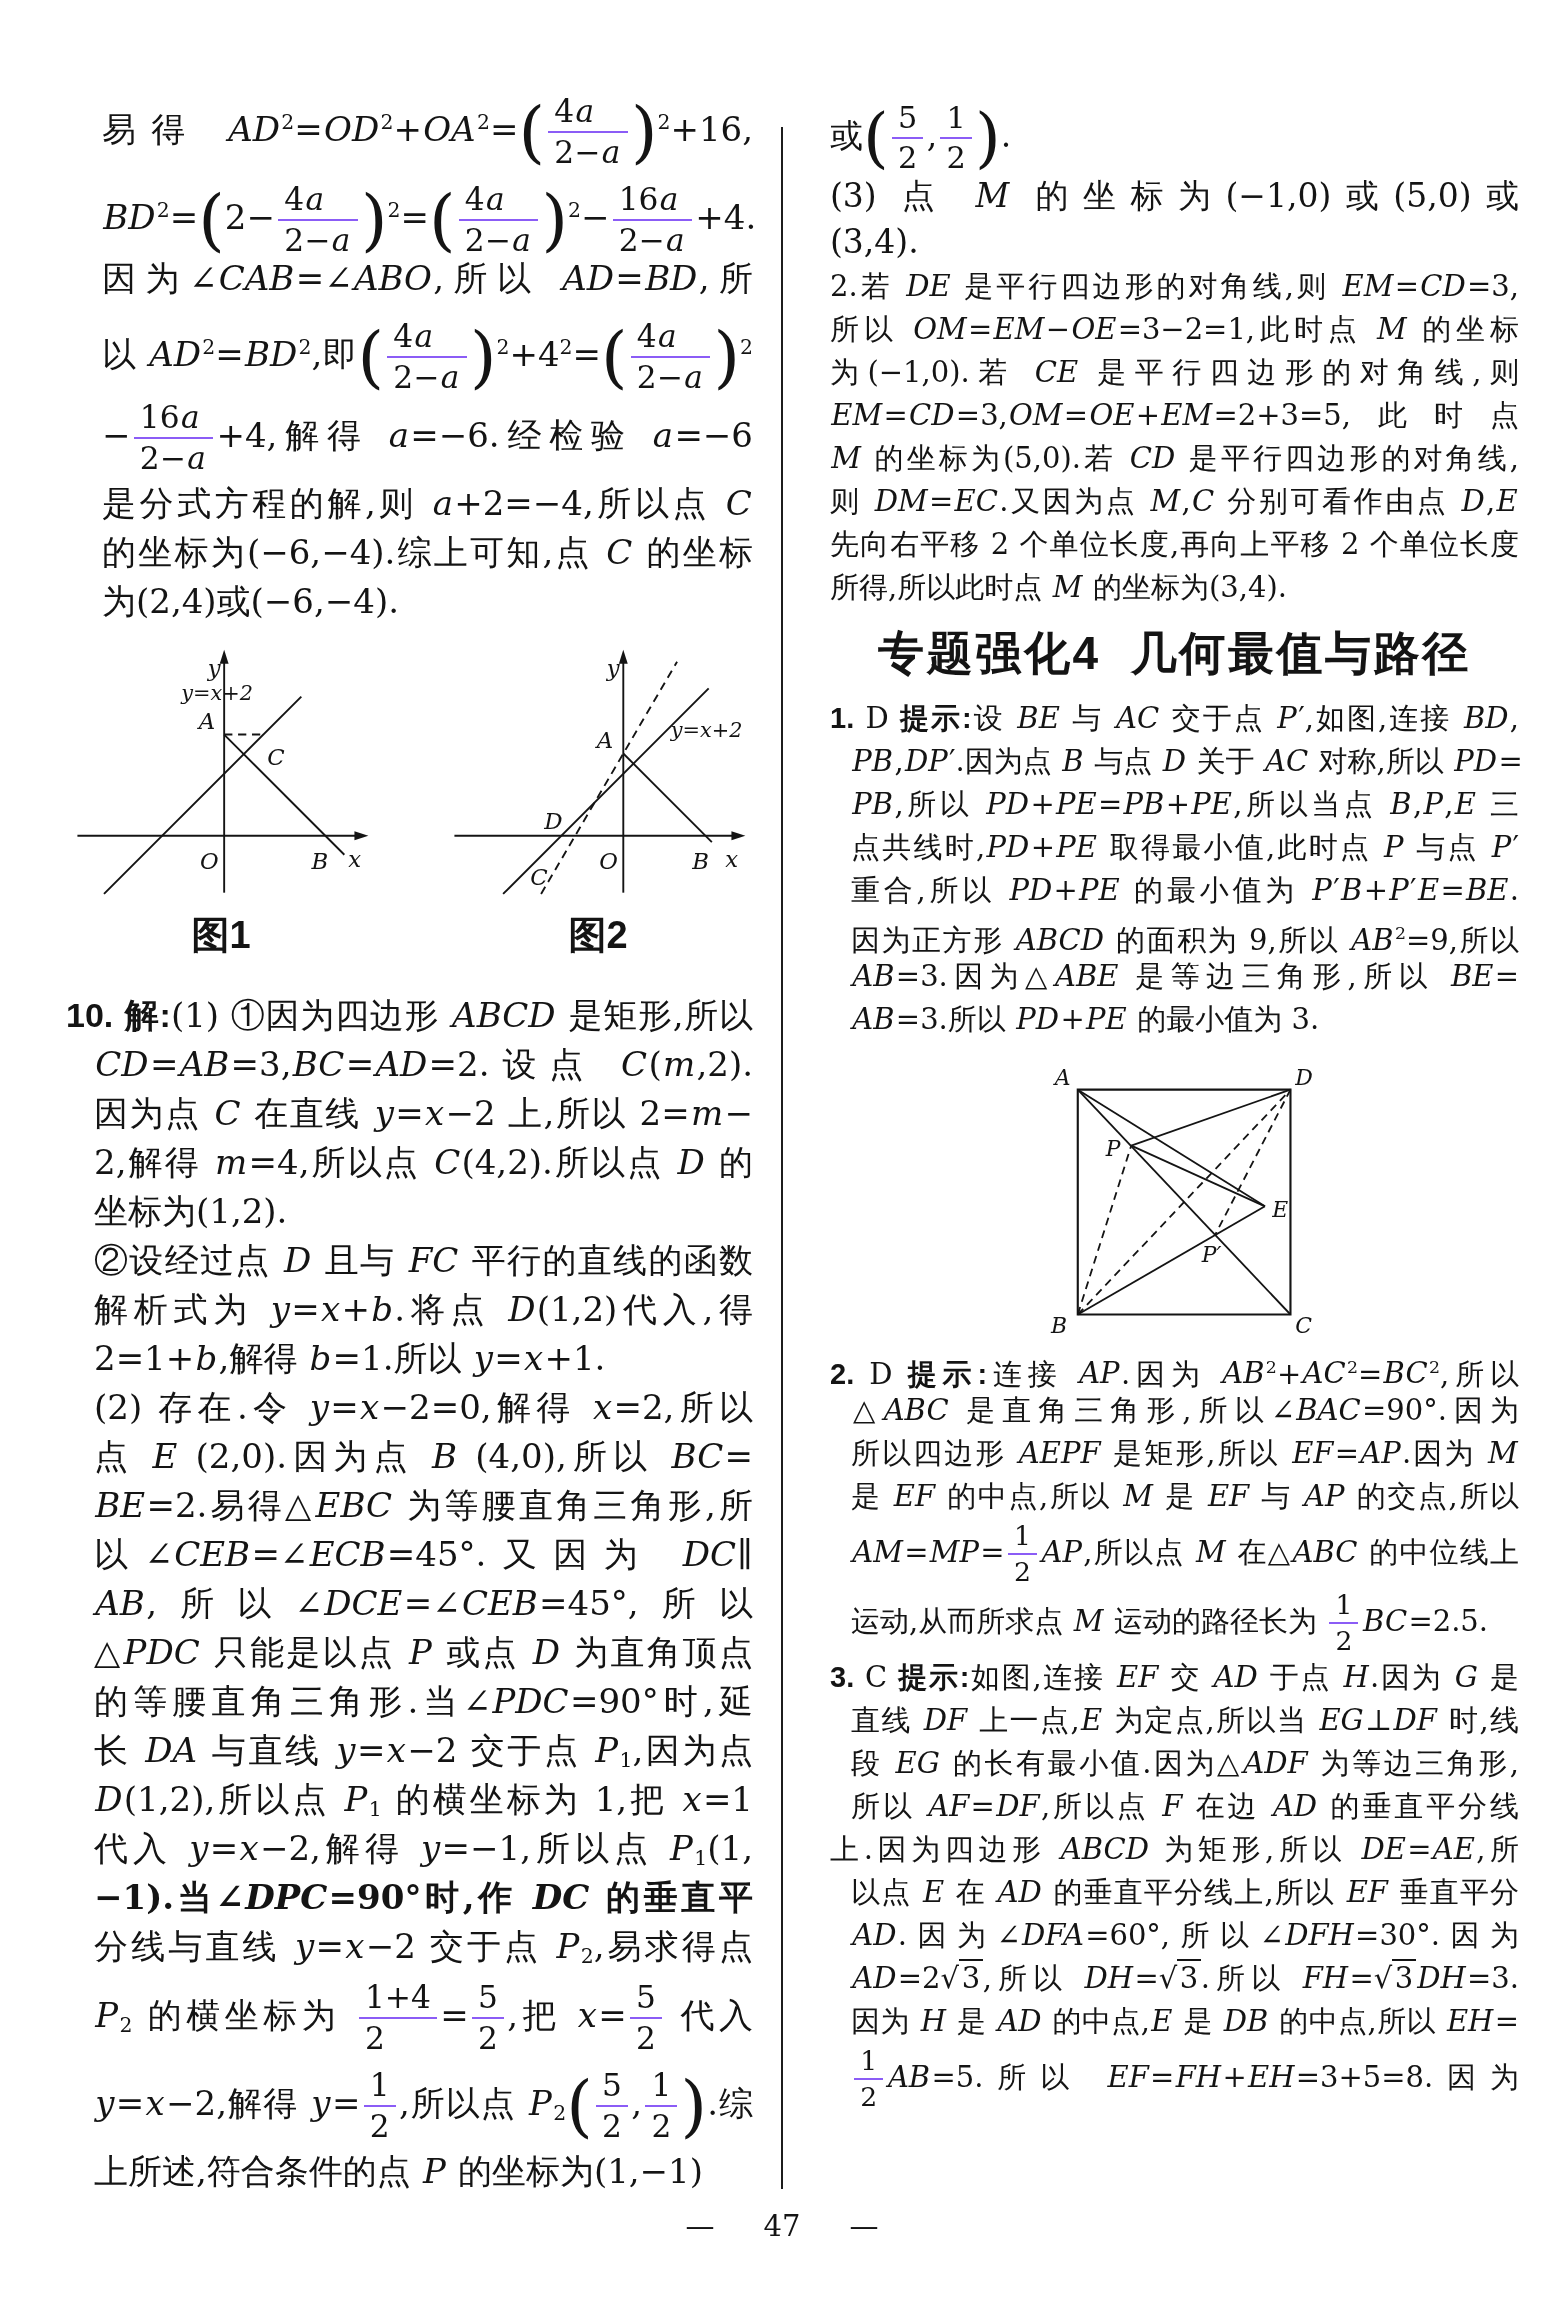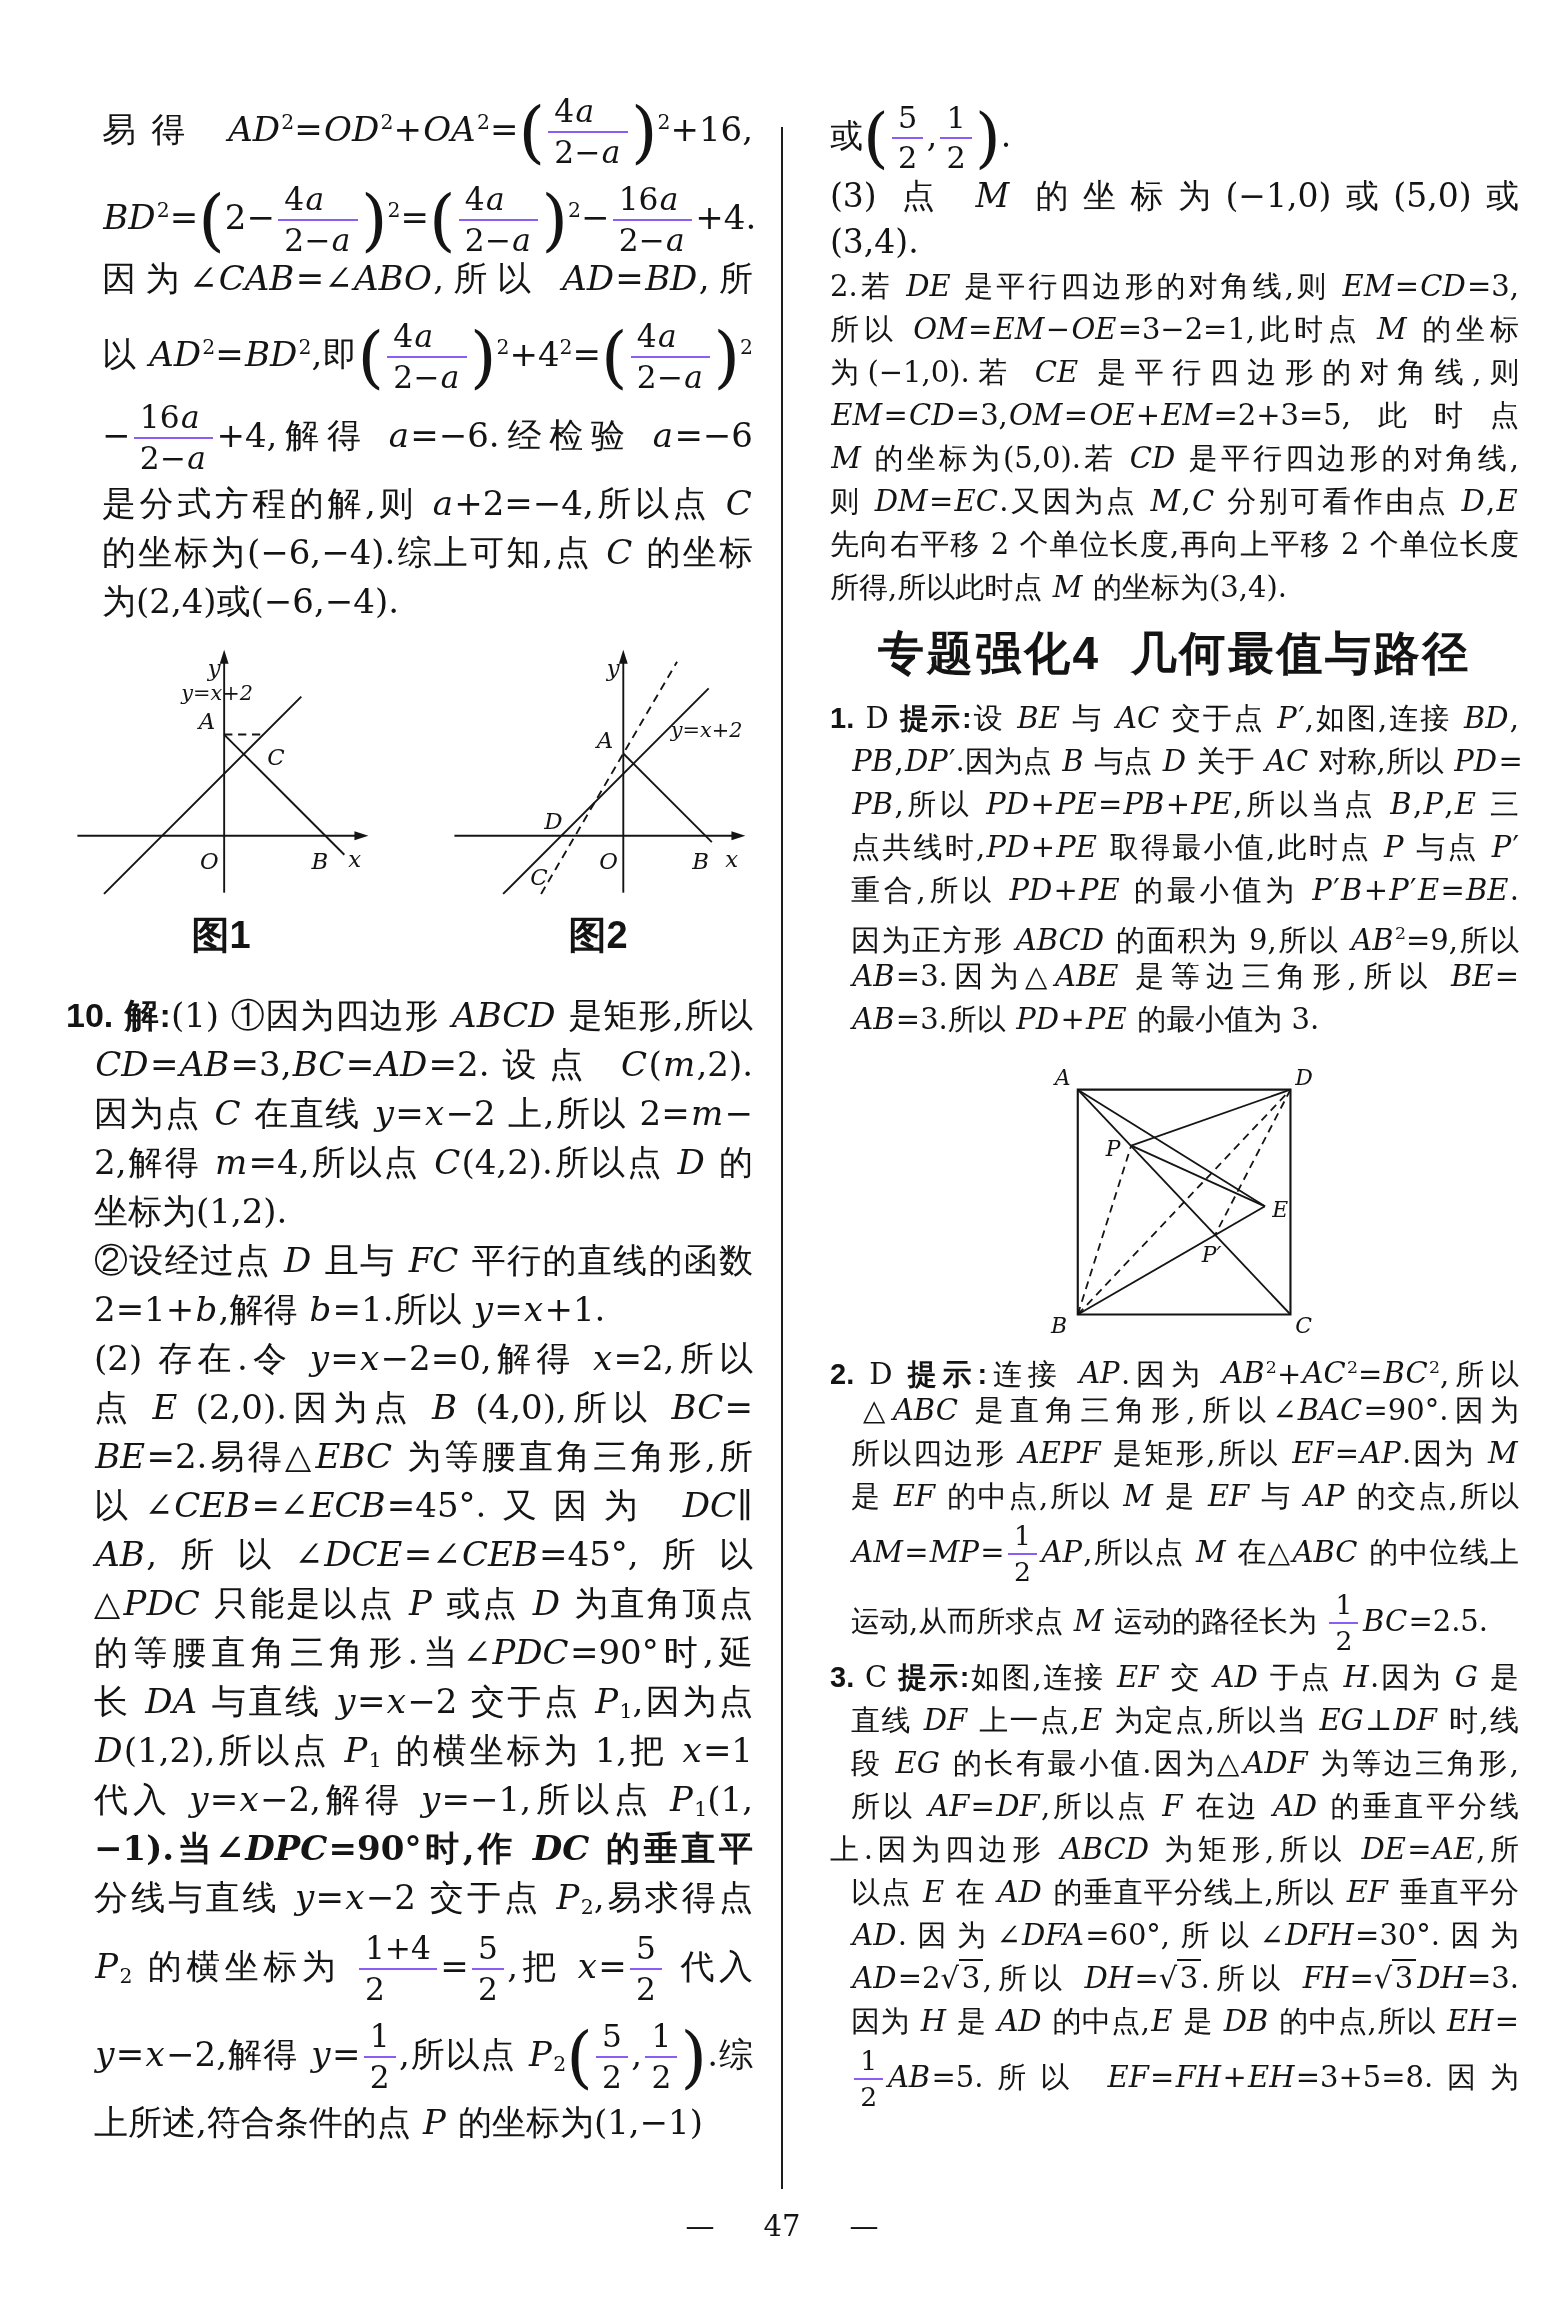--- a/index.html
+++ b/index.html
@@ -116,6 +116,7 @@
       <div class="ln reg" style="margin-left: 28px;">2,解得 <i>m</i>=4,所以点 <i>C</i>(4,2).所以点 <i>D</i> 的</div>
       <div class="ln reg end" style="margin-left: 28px;">坐标为(1,2).</div>
       <div class="ln reg" style="margin-left: 28px;">②设经过点 <i>D</i> 且与 <i>FC</i> 平行的直线的函数</div>
+      <div class="ln reg" style="margin-left: 28px;">解析式为 <i>y</i>=<i>x</i>+<i>b</i>.将点 <i>D</i>(1,2)代入,得</div>
       <div class="ln reg end" style="margin-left: 28px;">2=1+<i>b</i>,解得 <i>b</i>=1.所以 <i>y</i>=<i>x</i>+1.</div>
       <div class="ln reg" style="margin-left: 28px;">(2) 存在.令 <i>y</i>=<i>x</i>−2=0,解得 <i>x</i>=2,所以</div>
       <div class="ln reg" style="margin-left: 28px;">点 <i>E</i> (2,0).因为点 <i>B</i> (4,0),所以 <i>BC</i>=</div>

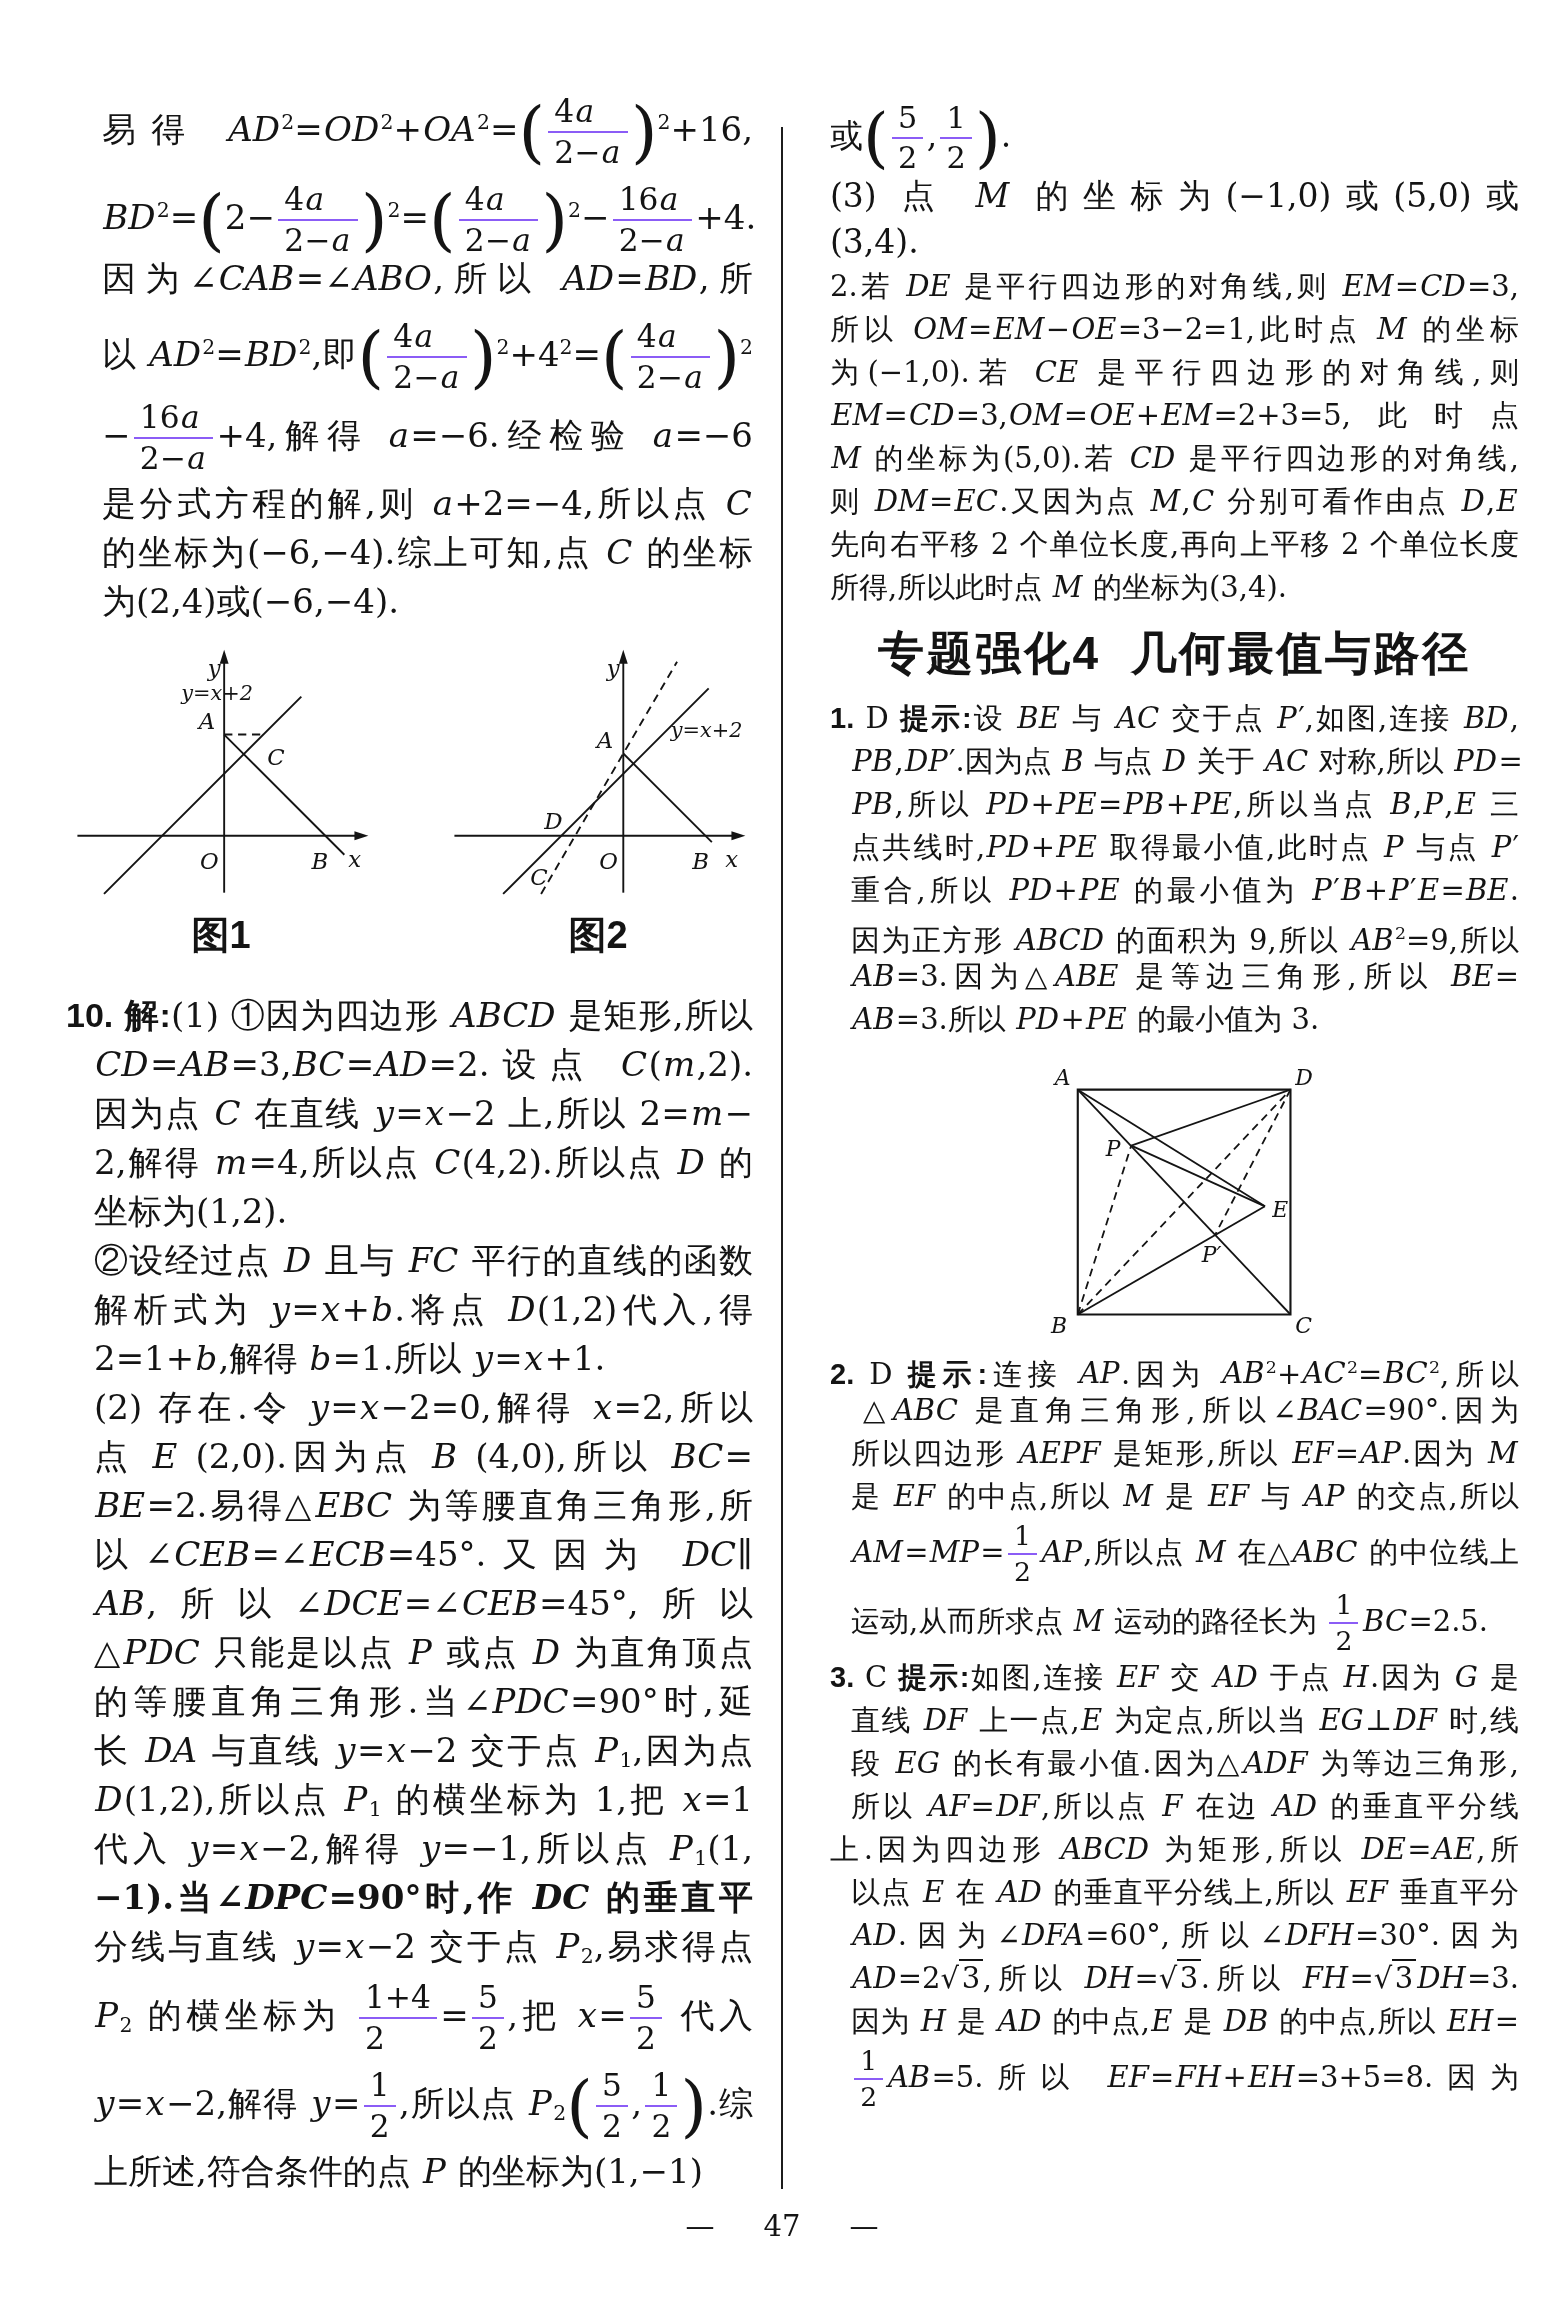--- a/index.html
+++ b/index.html
@@ -192,7 +192,7 @@
 
   <div id="p2">
       <div class="ln reg"><b class="hb">2.</b> D  <b class="hb">提示:</b>连接 <i>AP</i>.因为 <i>AB</i><sup>2</sup>+<i>AC</i><sup>2</sup>=<i>BC</i><sup>2</sup>,所以</div>
-      <div class="ln reg" style="margin-left: 33px;">△<i>ABC</i> 是直角三角形,所以∠<i>BAC</i>=90°.因为</div>
+      <div class="ln reg" style="margin-left: 23px;">△<i>ABC</i> 是直角三角形,所以∠<i>BAC</i>=90°.因为</div>
       <div class="ln reg" style="margin-left: 21px;">所以四边形 <i>AEPF</i> 是矩形,所以 <i>EF</i>=<i>AP</i>.因为 <i>M</i></div>
       <div class="ln reg" style="margin-left: 21px;">是 <i>EF</i> 的中点,所以 <i>M</i> 是 <i>EF</i> 与 <i>AP</i> 的交点,所以</div>
       <div class="ln tl" style="margin-left: 21px;"><i>AM</i>=<i>MP</i>=<span class="fr"><span class="fn">1</span><span class="fd">2</span></span><i>AP</i>,所以点 <i>M</i> 在△<i>ABC</i> 的中位线上</div>

